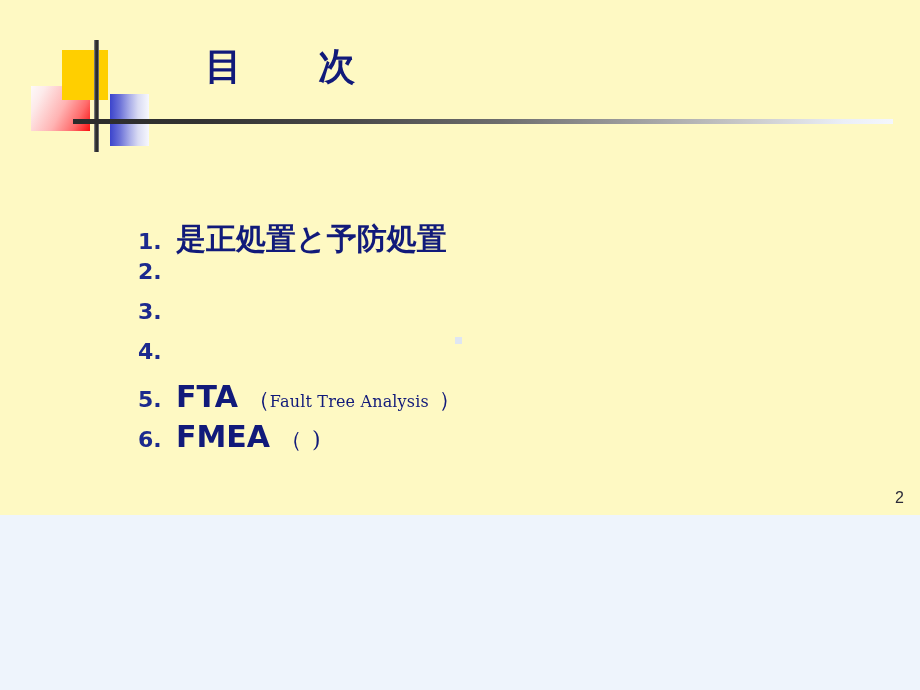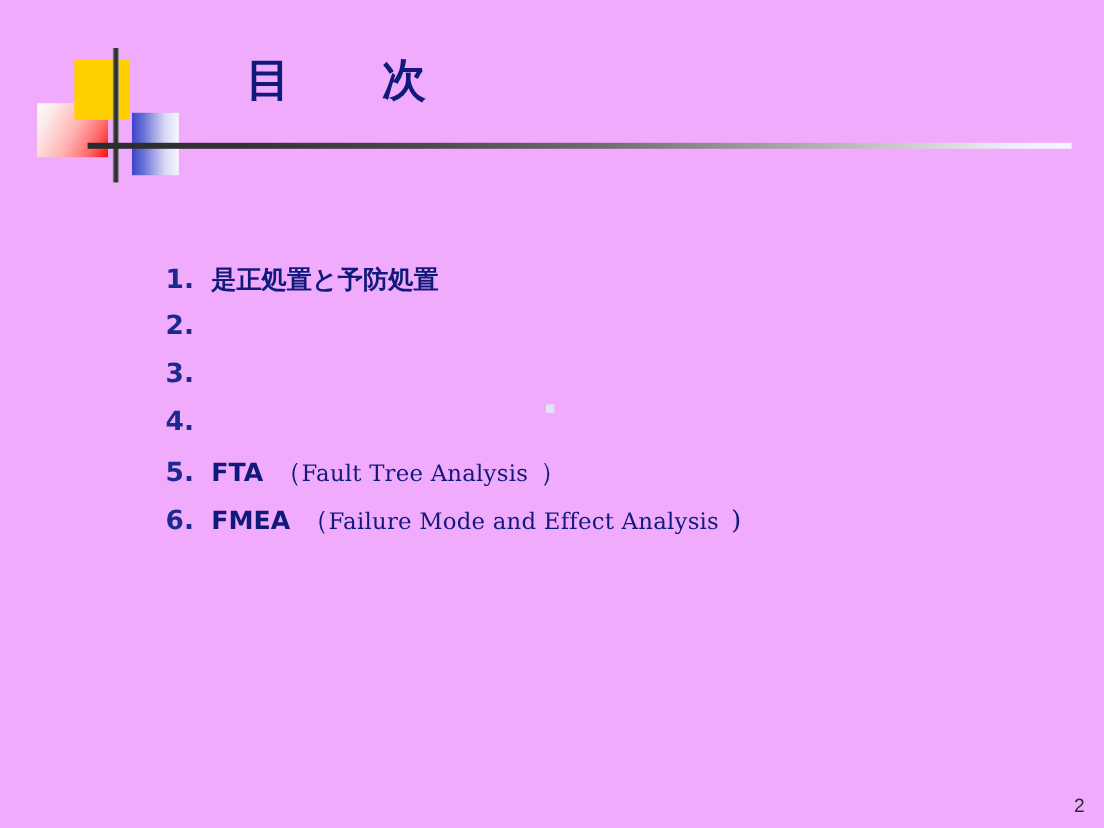--- a/index.html
+++ b/index.html
@@ -16,8 +16,8 @@
   .slide {
     position: relative;
     width: 920px;
-    height: 690px;
-    background: #f0abfc;
+    height: 515px;
+    background: #fef9c3;
   }
 
   

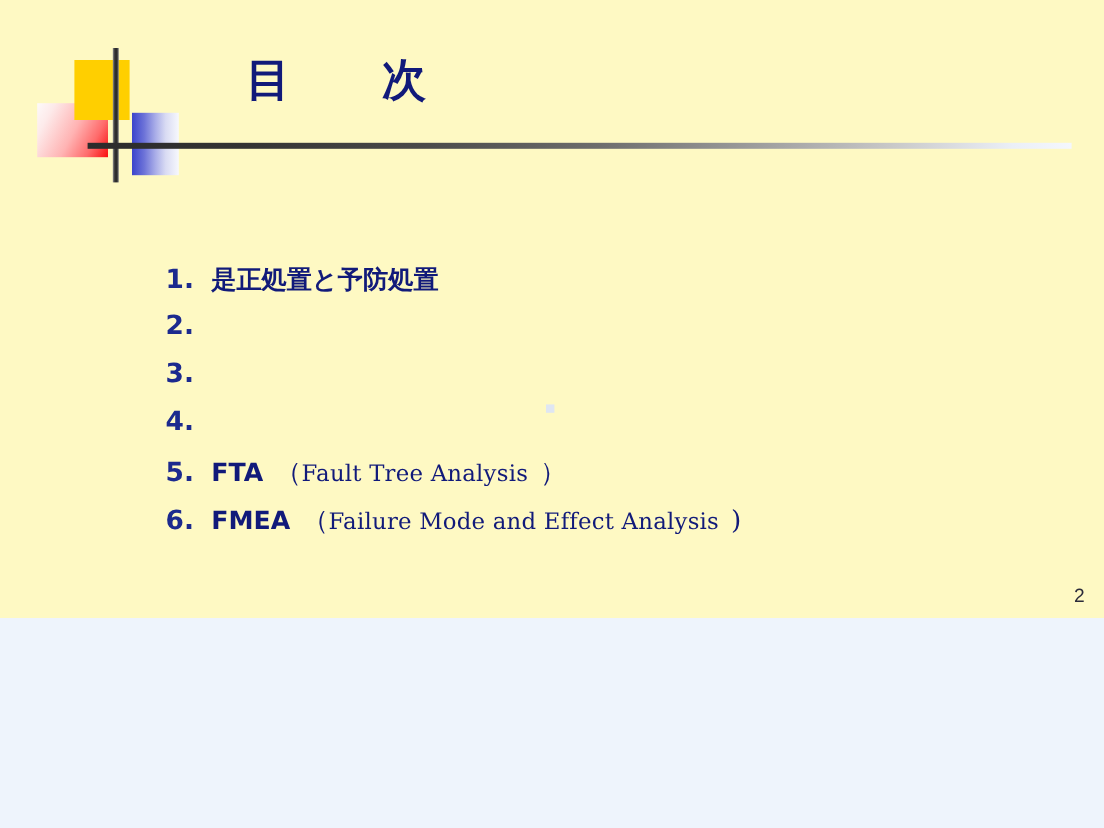--- a/index.html
+++ b/index.html
@@ -106,7 +106,7 @@
   }
   .toc-text {
     font-family: "DejaVu Sans", "Liberation Sans", sans-serif;
-    font-size: 21px;
+    font-size: 30px;
     font-weight: bold;
     color: #111a7a;
   }

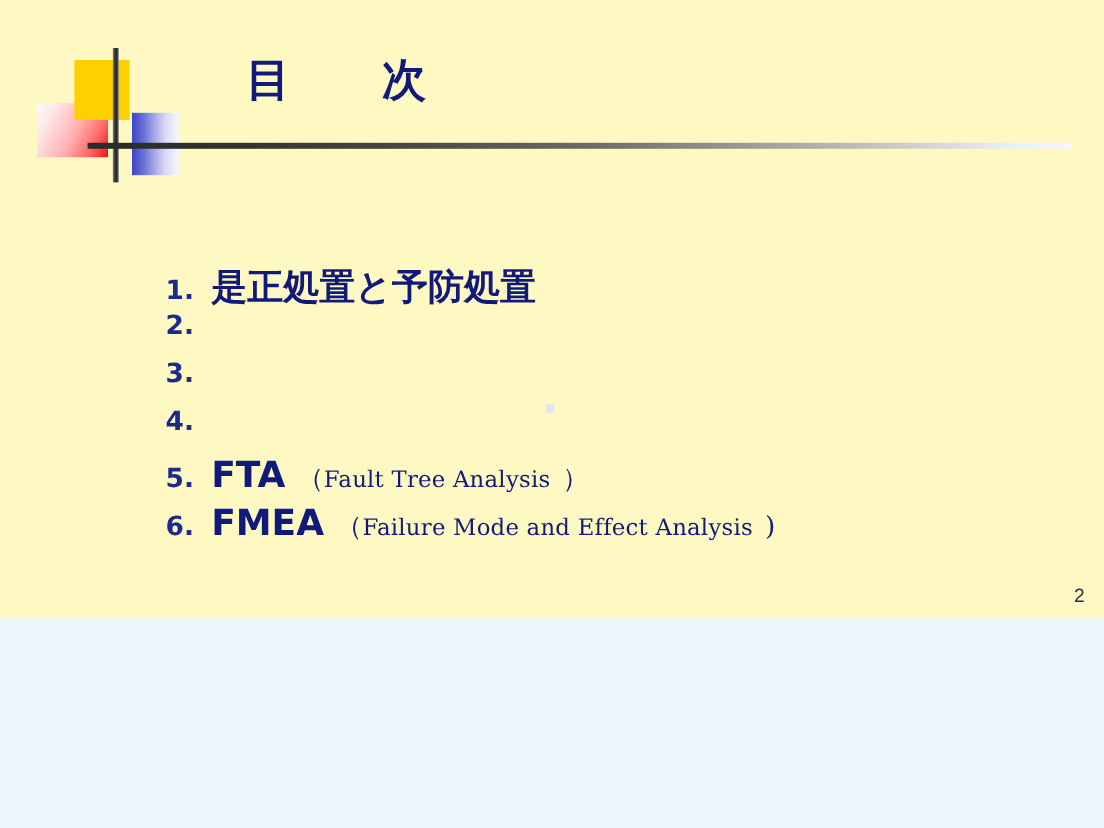--- a/index.html
+++ b/index.html
@@ -119,7 +119,7 @@
   }
   .toc-en {
     font-family: "DejaVu Serif", "Liberation Serif", serif;
-    font-size: 19px;
+    font-size: 16px;
     font-weight: normal;
     color: #111a7a;
     letter-spacing: 0.01em;

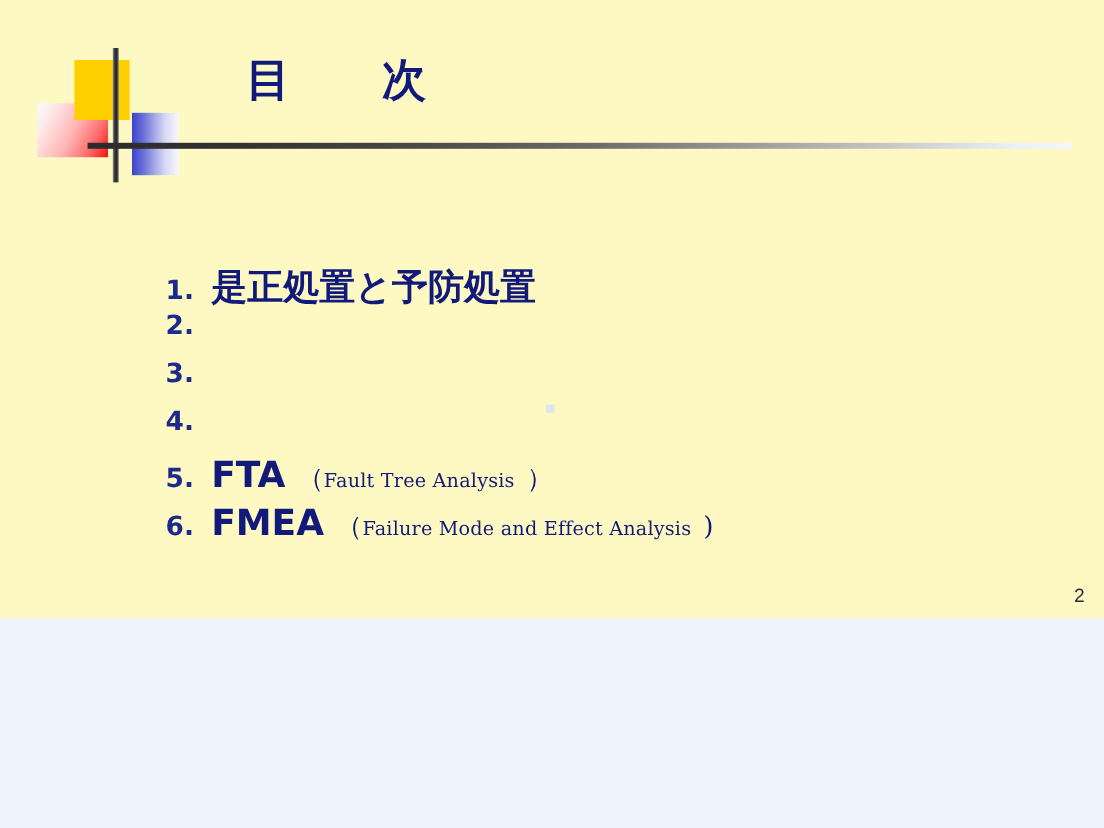--- a/index.html
+++ b/index.html
@@ -203,7 +203,6 @@
       <span class="toc-num">6.</span>
       <span class="toc-text">FMEA</span>
       <span class="toc-paren">（</span>
-      <span class="toc-en">Failure  Mode  and  Effect  Analysis</span>
       <span class="toc-paren">)</span>
     </div>
 

